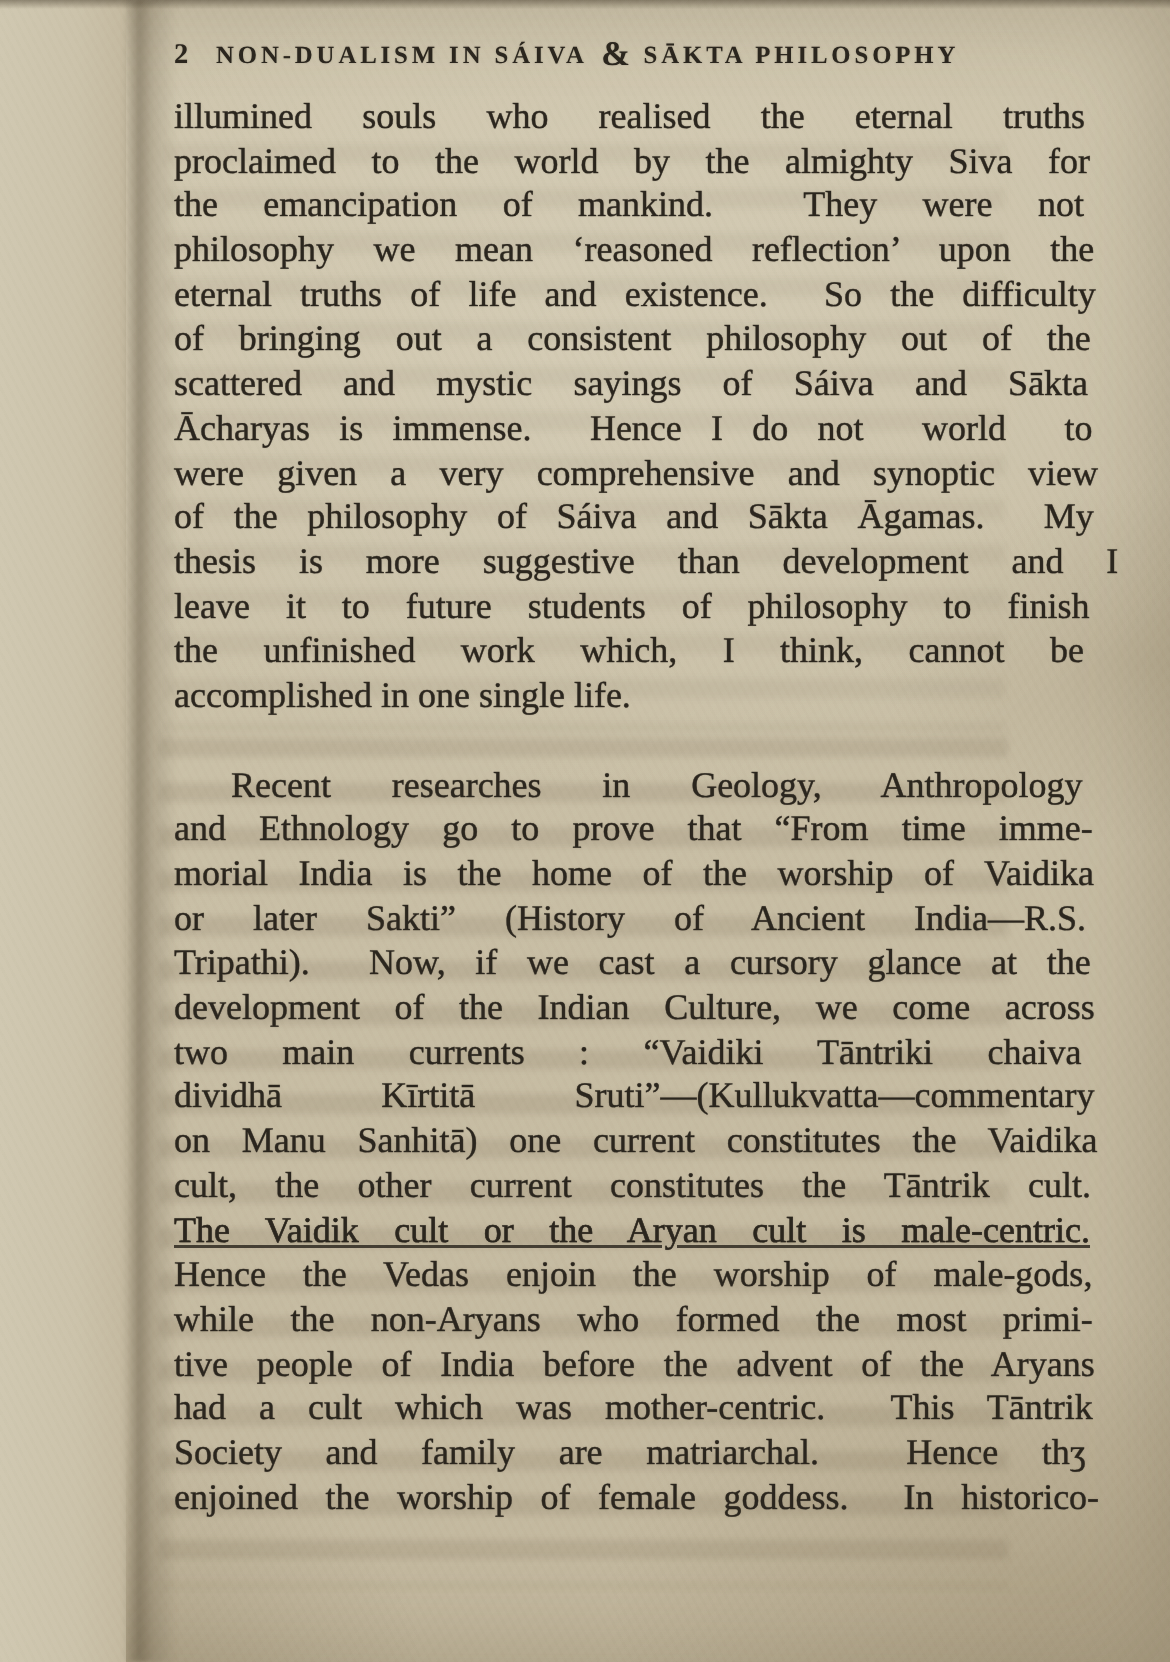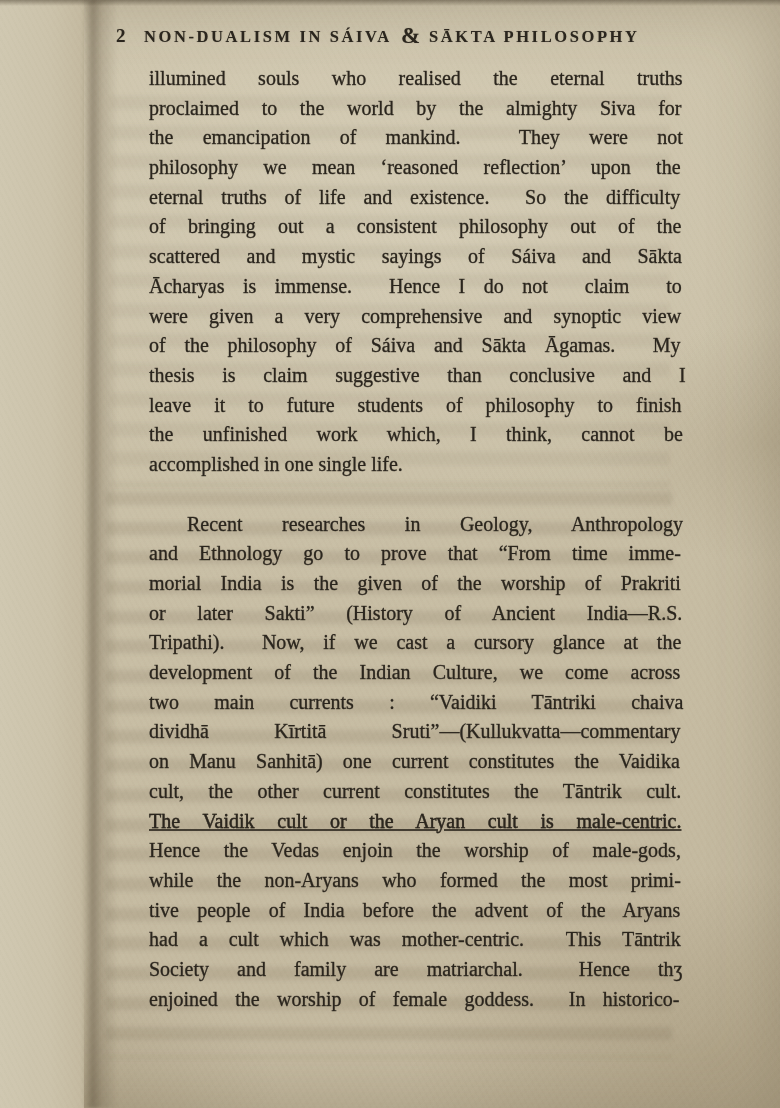--- a/index.html
+++ b/index.html
@@ -51,7 +51,7 @@
   }
   .pnum{font-size:19px;letter-spacing:.5px;margin-right:18px;}
   .amp{font-size:23px;letter-spacing:0;margin:0 9px;position:relative;top:1px;}
-  .body{margin-top:16px;font-size:20px;margin-left:33px;}
+  .body{margin-top:16px;font-size:24px;}
   .paragraph + .paragraph{margin-top:30px;}
   .line{height:29.7px;line-height:29.7px;}
   .line.indent{margin-left:38px;}

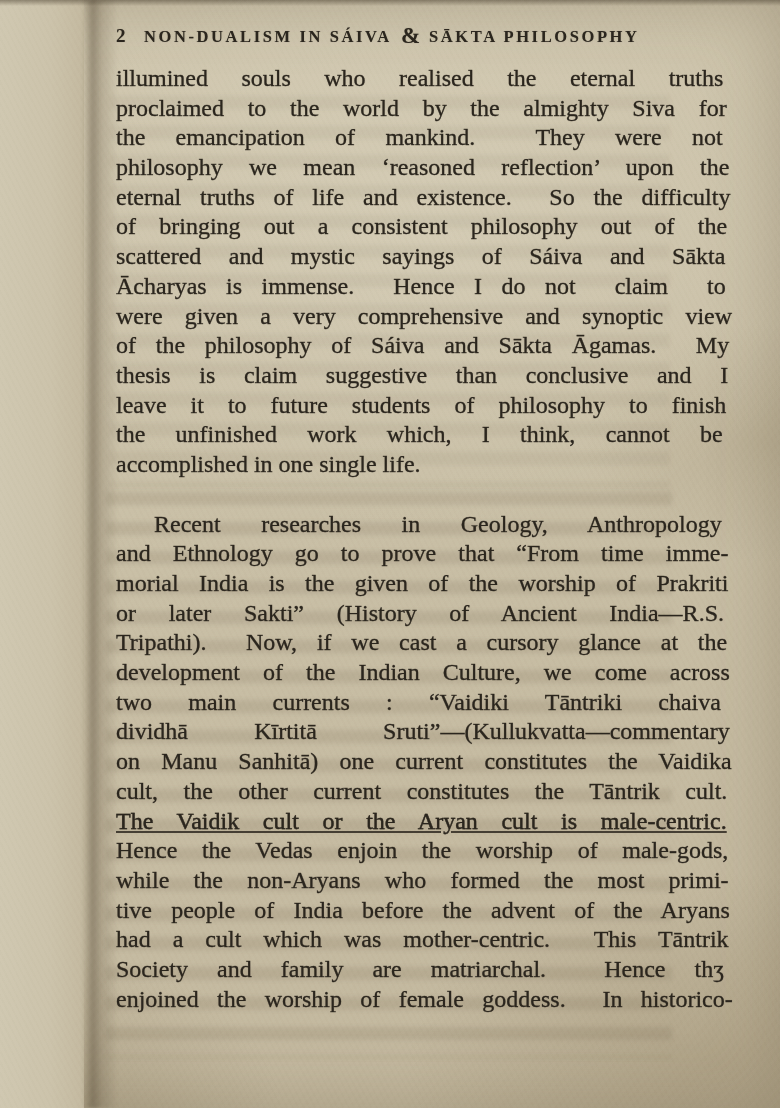--- a/index.html
+++ b/index.html
@@ -88,7 +88,7 @@
           <div class="line"><span style="word-spacing: 12.7795px;">eternal truths of life and existence.  So the difficulty</span></div>
           <div class="line"><span style="word-spacing: 17.2344px;">of bringing out a consistent philosophy out of the</span></div>
           <div class="line"><span style="word-spacing: 21.4554px;">scattered and mystic sayings of Sáiva and Sākta</span></div>
-          <div class="line"><span style="word-spacing: 13.4943px;">Ācharyas is immense.  Hence I do not  claim  to</span></div>
+          <div class="line"><span style="word-spacing: 13.4943px;">Ācharyas is immense.  Hence I do not  world  to</span></div>
           <div class="line"><span style="word-spacing: 16.1272px;">were given a very comprehensive and synoptic view</span></div>
           <div class="line"><span style="word-spacing: 13.7656px;">of the philosophy of Sáiva and Sākta Āgamas.  My</span></div>
           <div class="line"><span style="word-spacing: 22.6183px;">thesis is claim suggestive than conclusive and I</span></div>

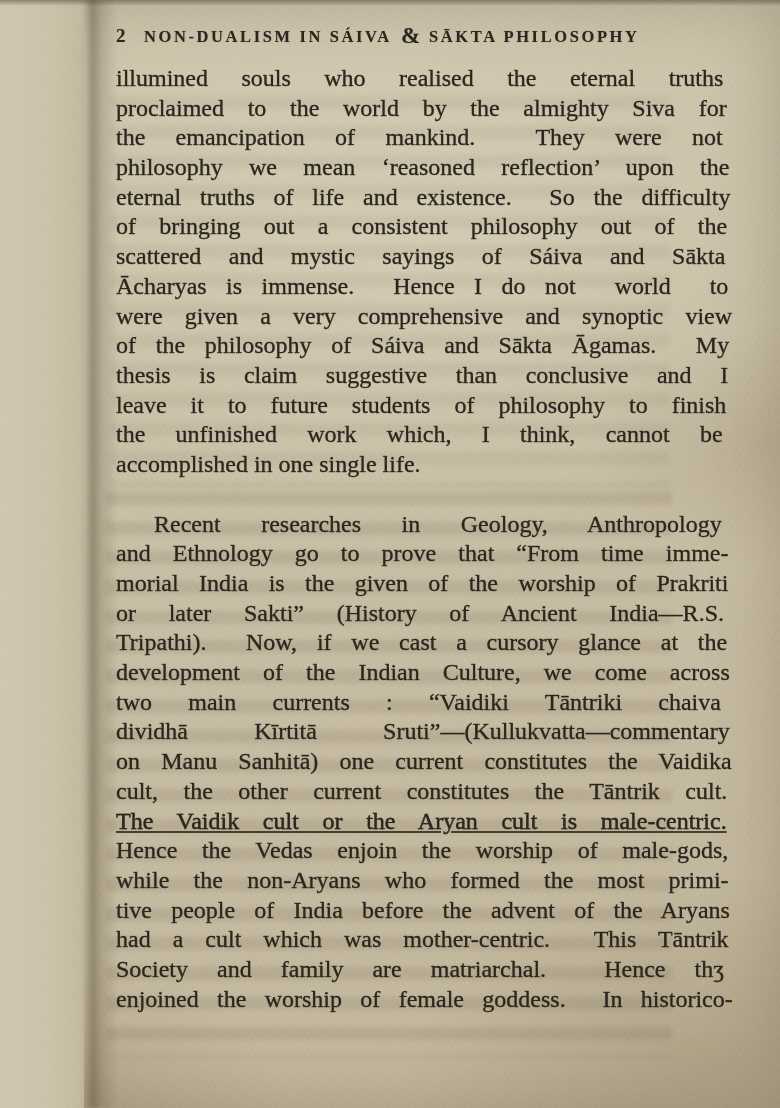--- a/index.html
+++ b/index.html
@@ -91,7 +91,7 @@
           <div class="line"><span style="word-spacing: 13.4943px;">Ācharyas is immense.  Hence I do not  world  to</span></div>
           <div class="line"><span style="word-spacing: 16.1272px;">were given a very comprehensive and synoptic view</span></div>
           <div class="line"><span style="word-spacing: 13.7656px;">of the philosophy of Sáiva and Sākta Āgamas.  My</span></div>
-          <div class="line"><span style="word-spacing: 22.6183px;">thesis is claim suggestive than conclusive and I</span></div>
+          <div class="line"><span style="word-spacing: 22.6183px;">thesis is more suggestive than development and I</span></div>
           <div class="line"><span style="word-spacing: 17.9648px;">leave it to future students of philosophy to finish</span></div>
           <div class="line"><span style="word-spacing: 24.2857px;">the unfinished work which, I think, cannot be</span></div>
           <div class="line nojust"><span>accomplished in one single life.</span></div>

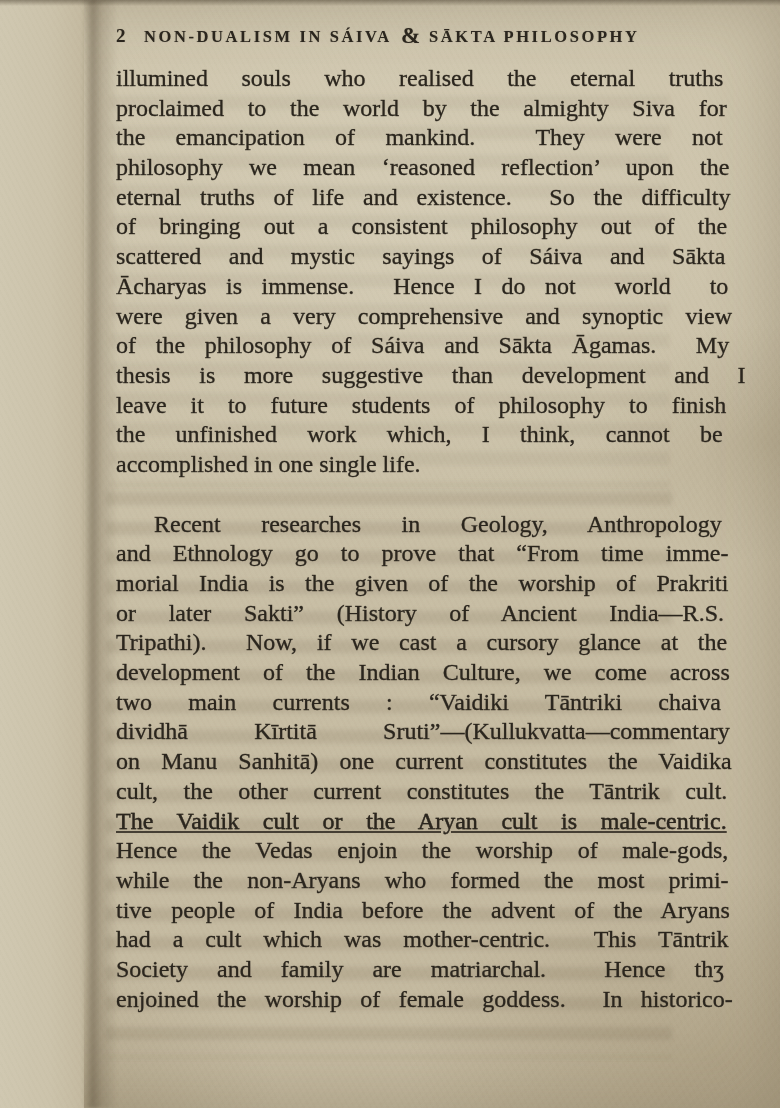--- a/index.html
+++ b/index.html
@@ -99,7 +99,7 @@
         <div class="paragraph">
           <div class="line indent"><span style="word-spacing: 34.5117px;">Recent researches in Geology, Anthropology</span></div>
           <div class="line"><span style="word-spacing: 16.0703px;">and Ethnology go to prove that “From time imme-</span></div>
-          <div class="line"><span style="word-spacing: 14.3507px;">morial India is the given of the worship of Prakriti</span></div>
+          <div class="line"><span style="word-spacing: 14.3507px;">morial India is the home of the worship of Vaidika</span></div>
           <div class="line"><span style="word-spacing: 26.6771px;">or later Sakti” (History of Ancient India—R.S.</span></div>
           <div class="line"><span style="word-spacing: 13.775px;">Tripathi).  Now, if we cast a cursory glance at the</span></div>
           <div class="line"><span style="word-spacing: 17.0424px;">development of the Indian Culture, we come across</span></div>

